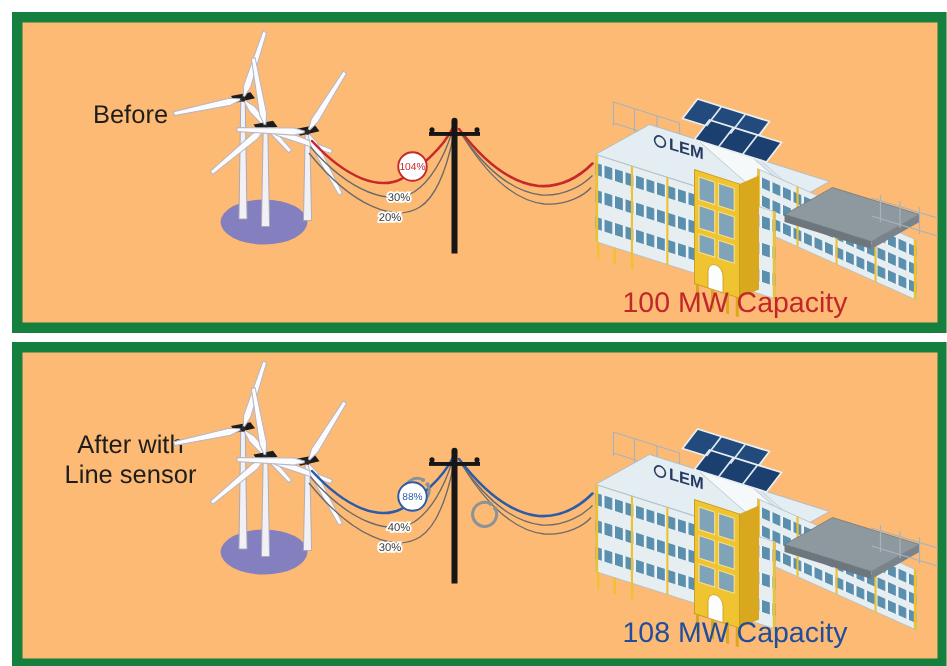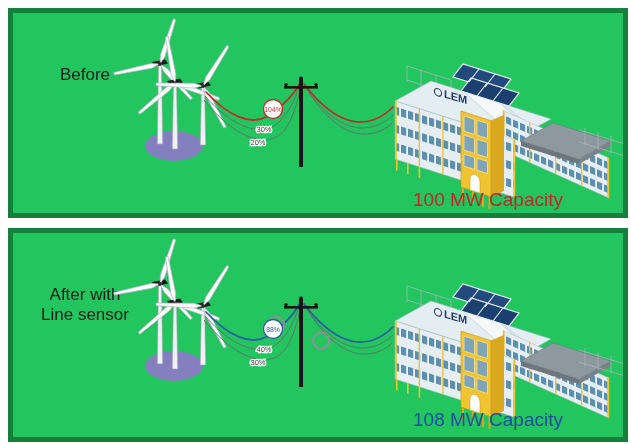--- a/index.html
+++ b/index.html
@@ -4,7 +4,7 @@
 <style>
   html,body{margin:0;padding:0;background:#ffffff;}
   body{width:631px;height:444px;position:relative;font-family:"Liberation Sans",sans-serif;}
-  .panel{position:absolute;left:8px;width:610px;border:5px solid #15803d;background:#22c55e;}
+  .panel{position:absolute;left:8px;width:610px;border:7px solid #15803d;background:#fdba74;}
   #panel-before{top:8px;height:200px;}
   #panel-after{top:228px;height:204px;}
   svg{display:block;}

